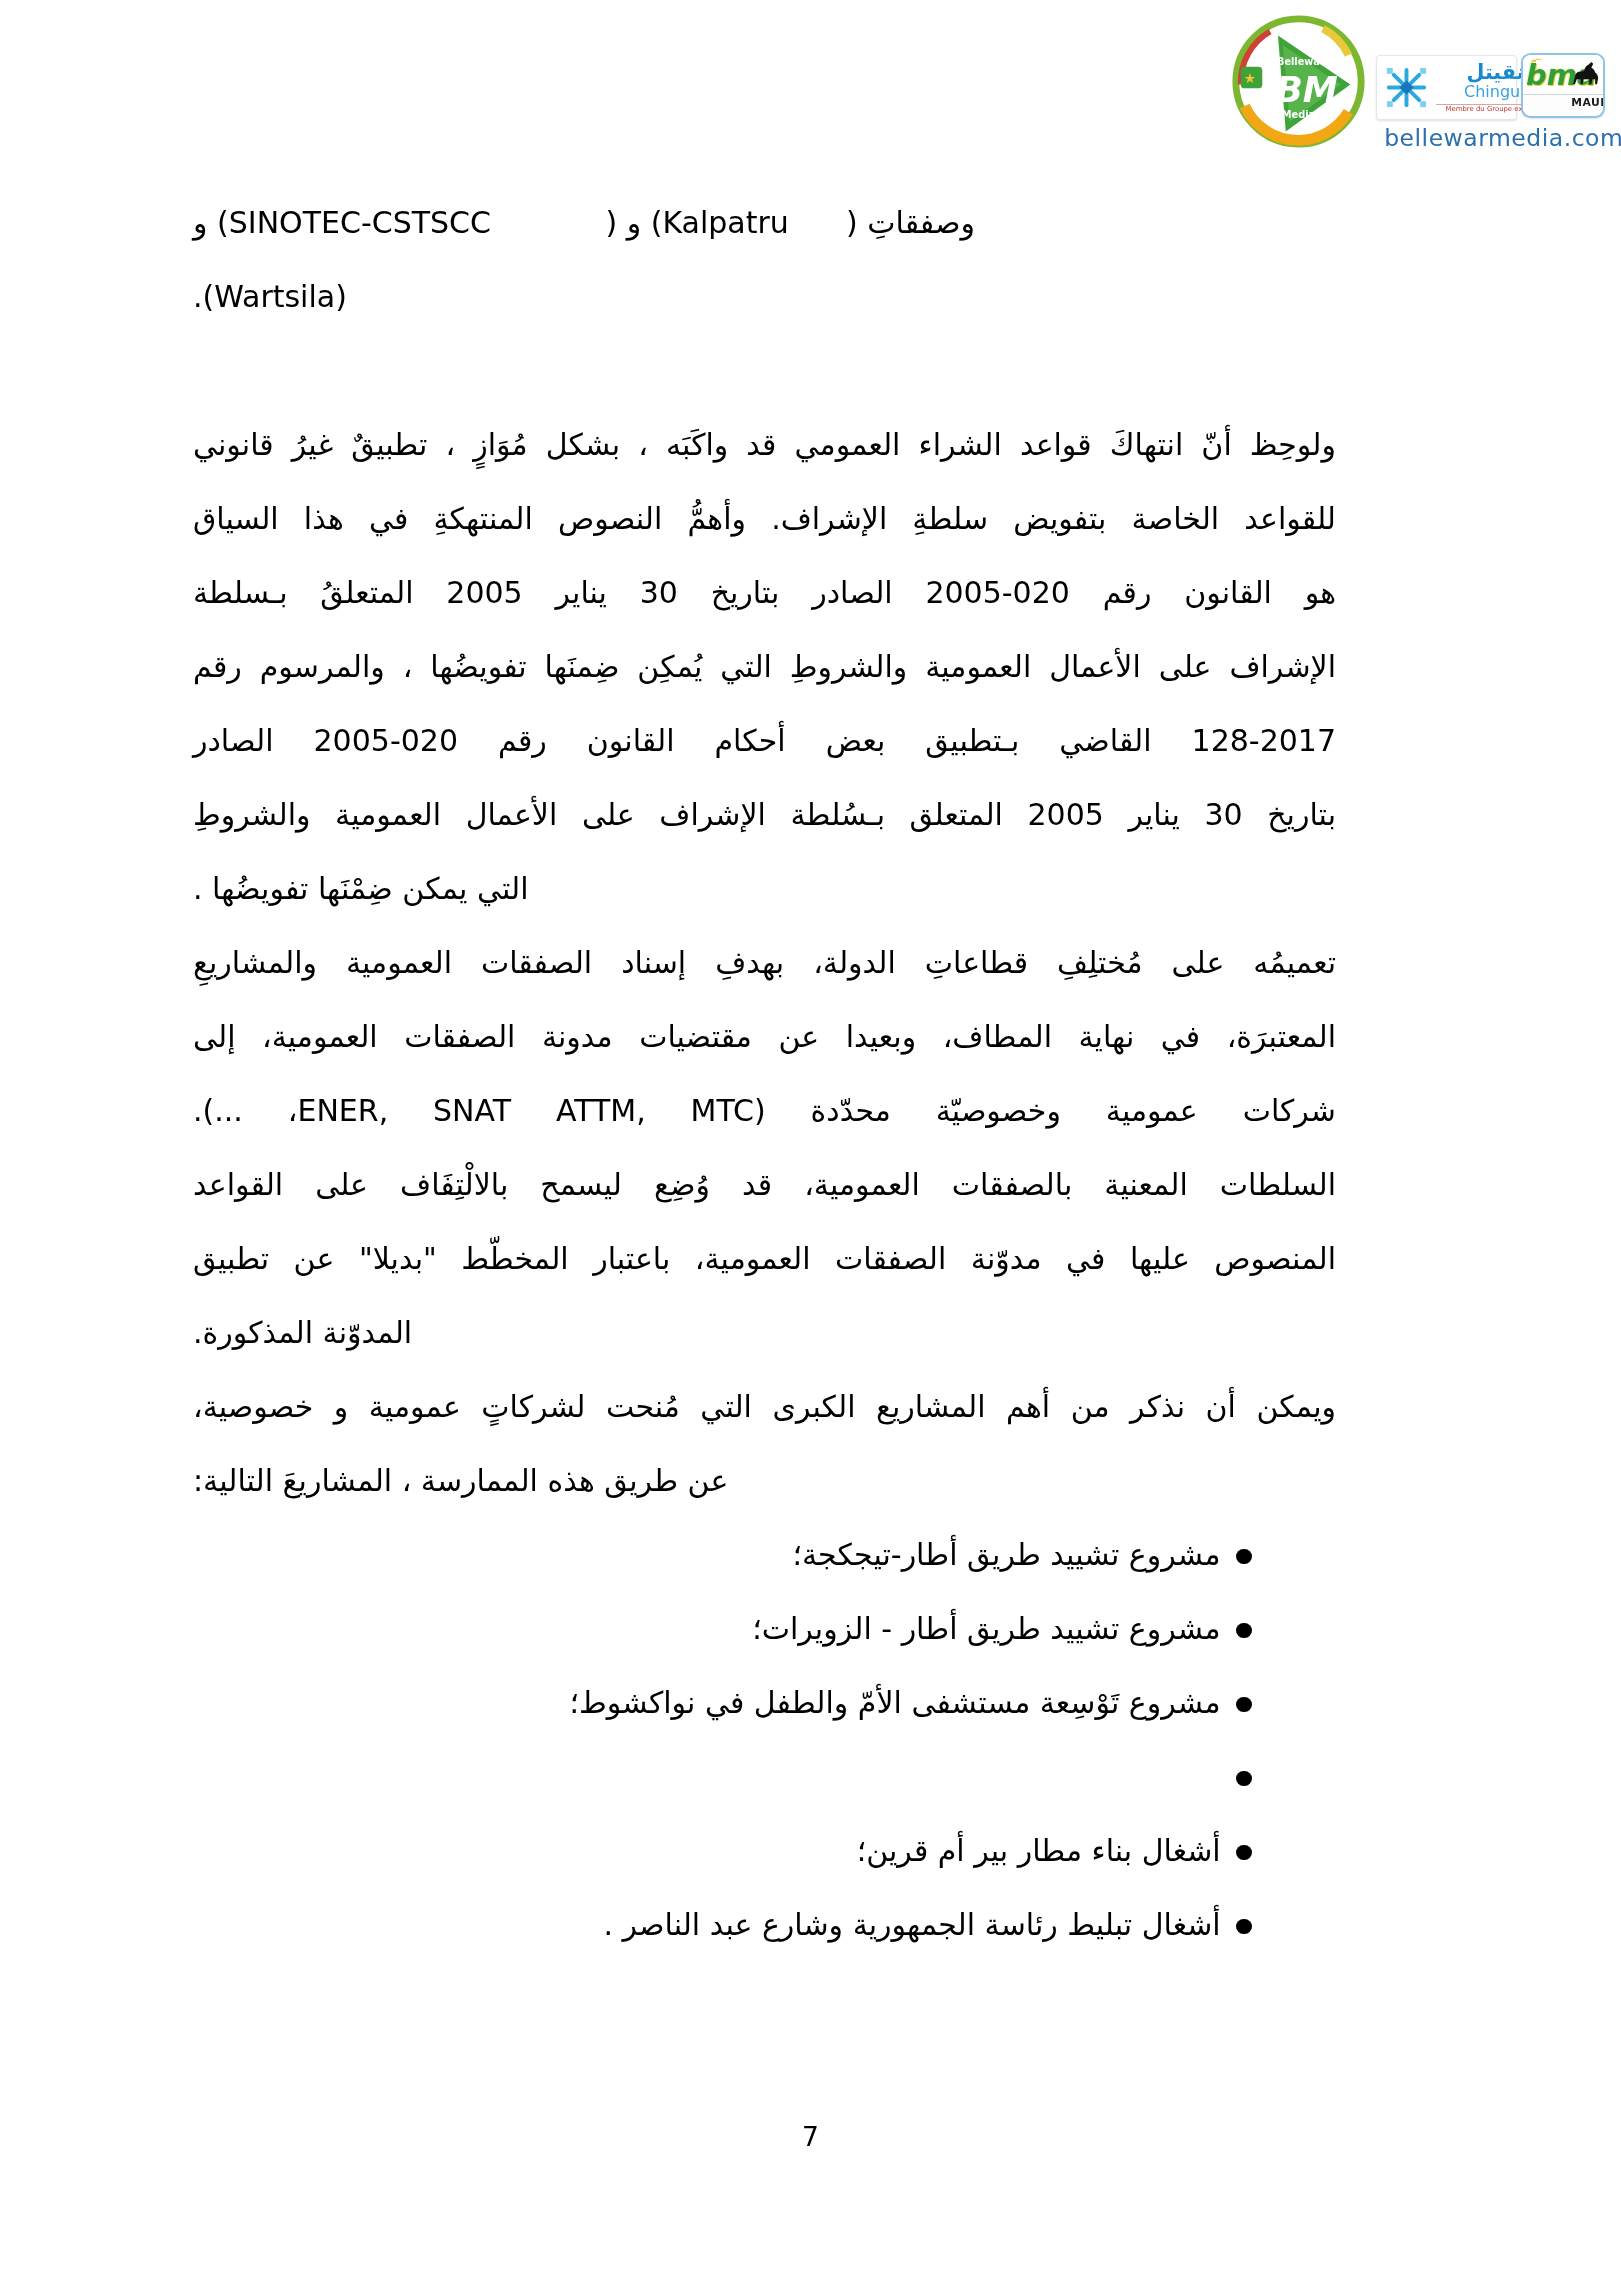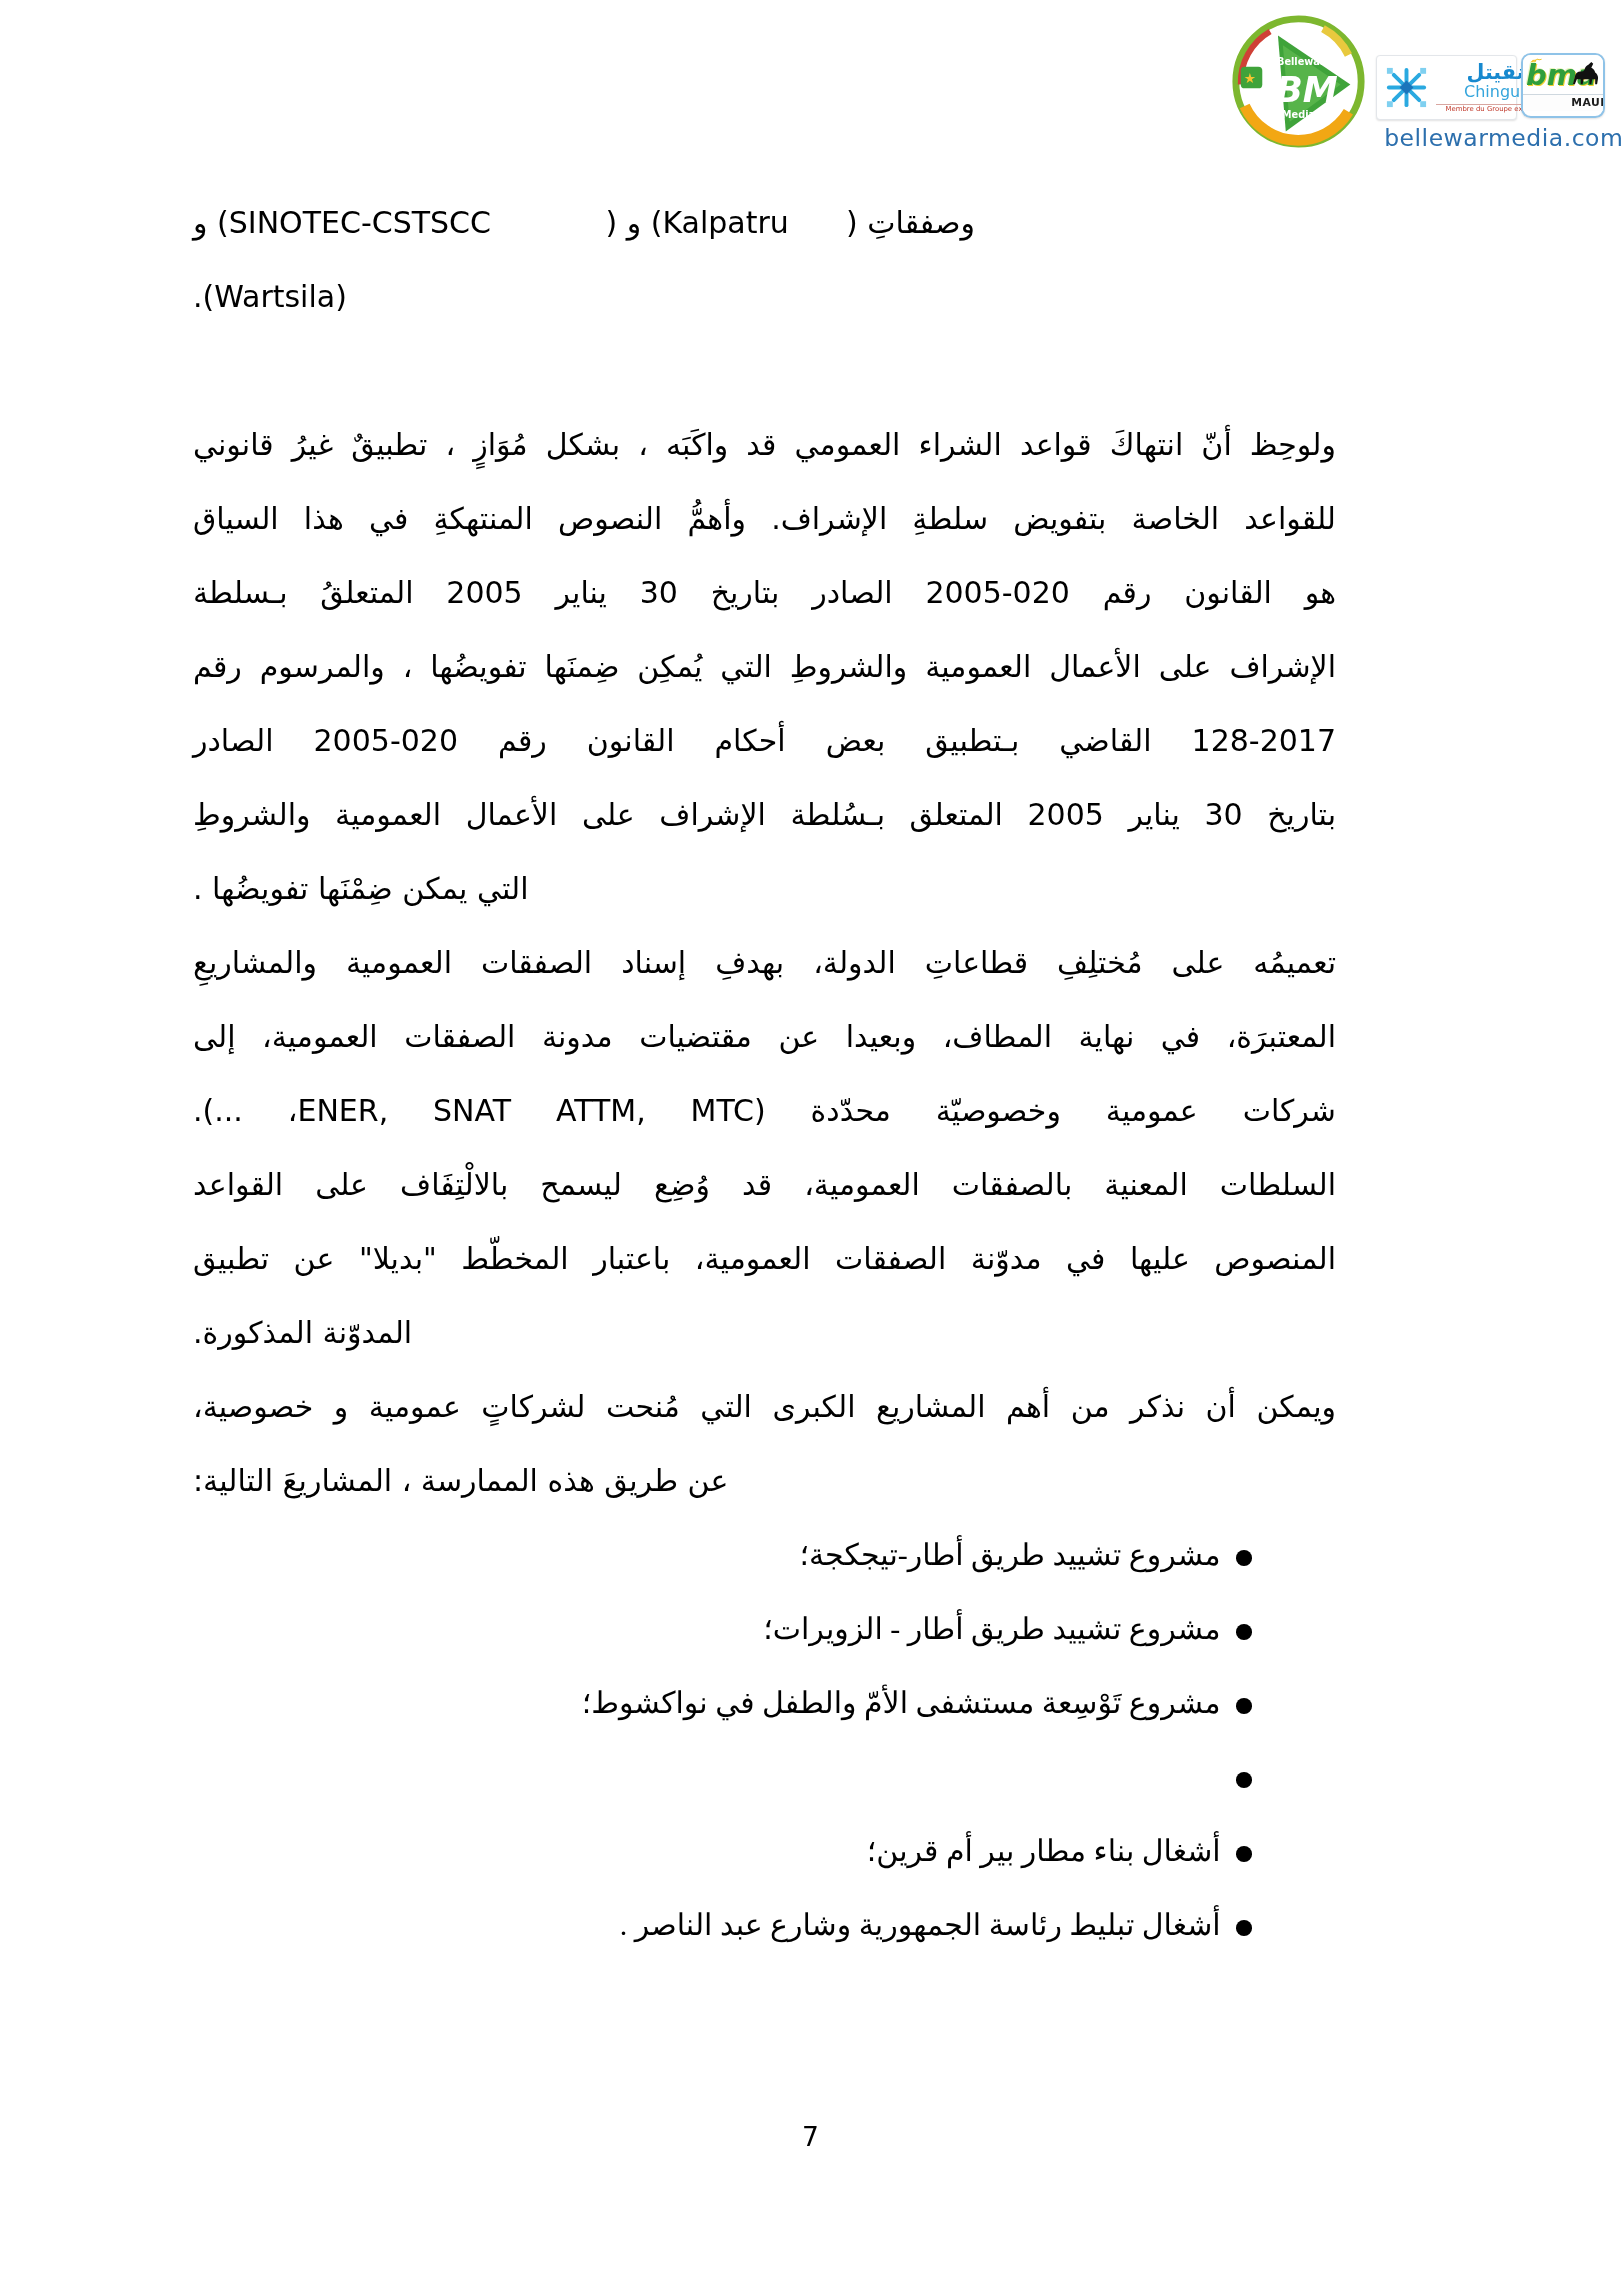--- a/index.html
+++ b/index.html
@@ -37,7 +37,7 @@
   .para-tail{margin-bottom:74px;margin-right:-49px;}
   .para-tail .line{white-space:pre;}
   .para-tail .line:nth-child(2){padding-right:103px;}
-  .bullet-list{direction:rtl;font-family:Liberation Serif, serif;}
+  .bullet-list{direction:rtl;}
   .bullet-row{padding-right:84px;line-height:74px;text-align:right;}
   .dot{display:inline-block;width:15.7px;height:15.7px;border-radius:50%;background:#000;
        margin-left:15.7px;vertical-align:middle;}

